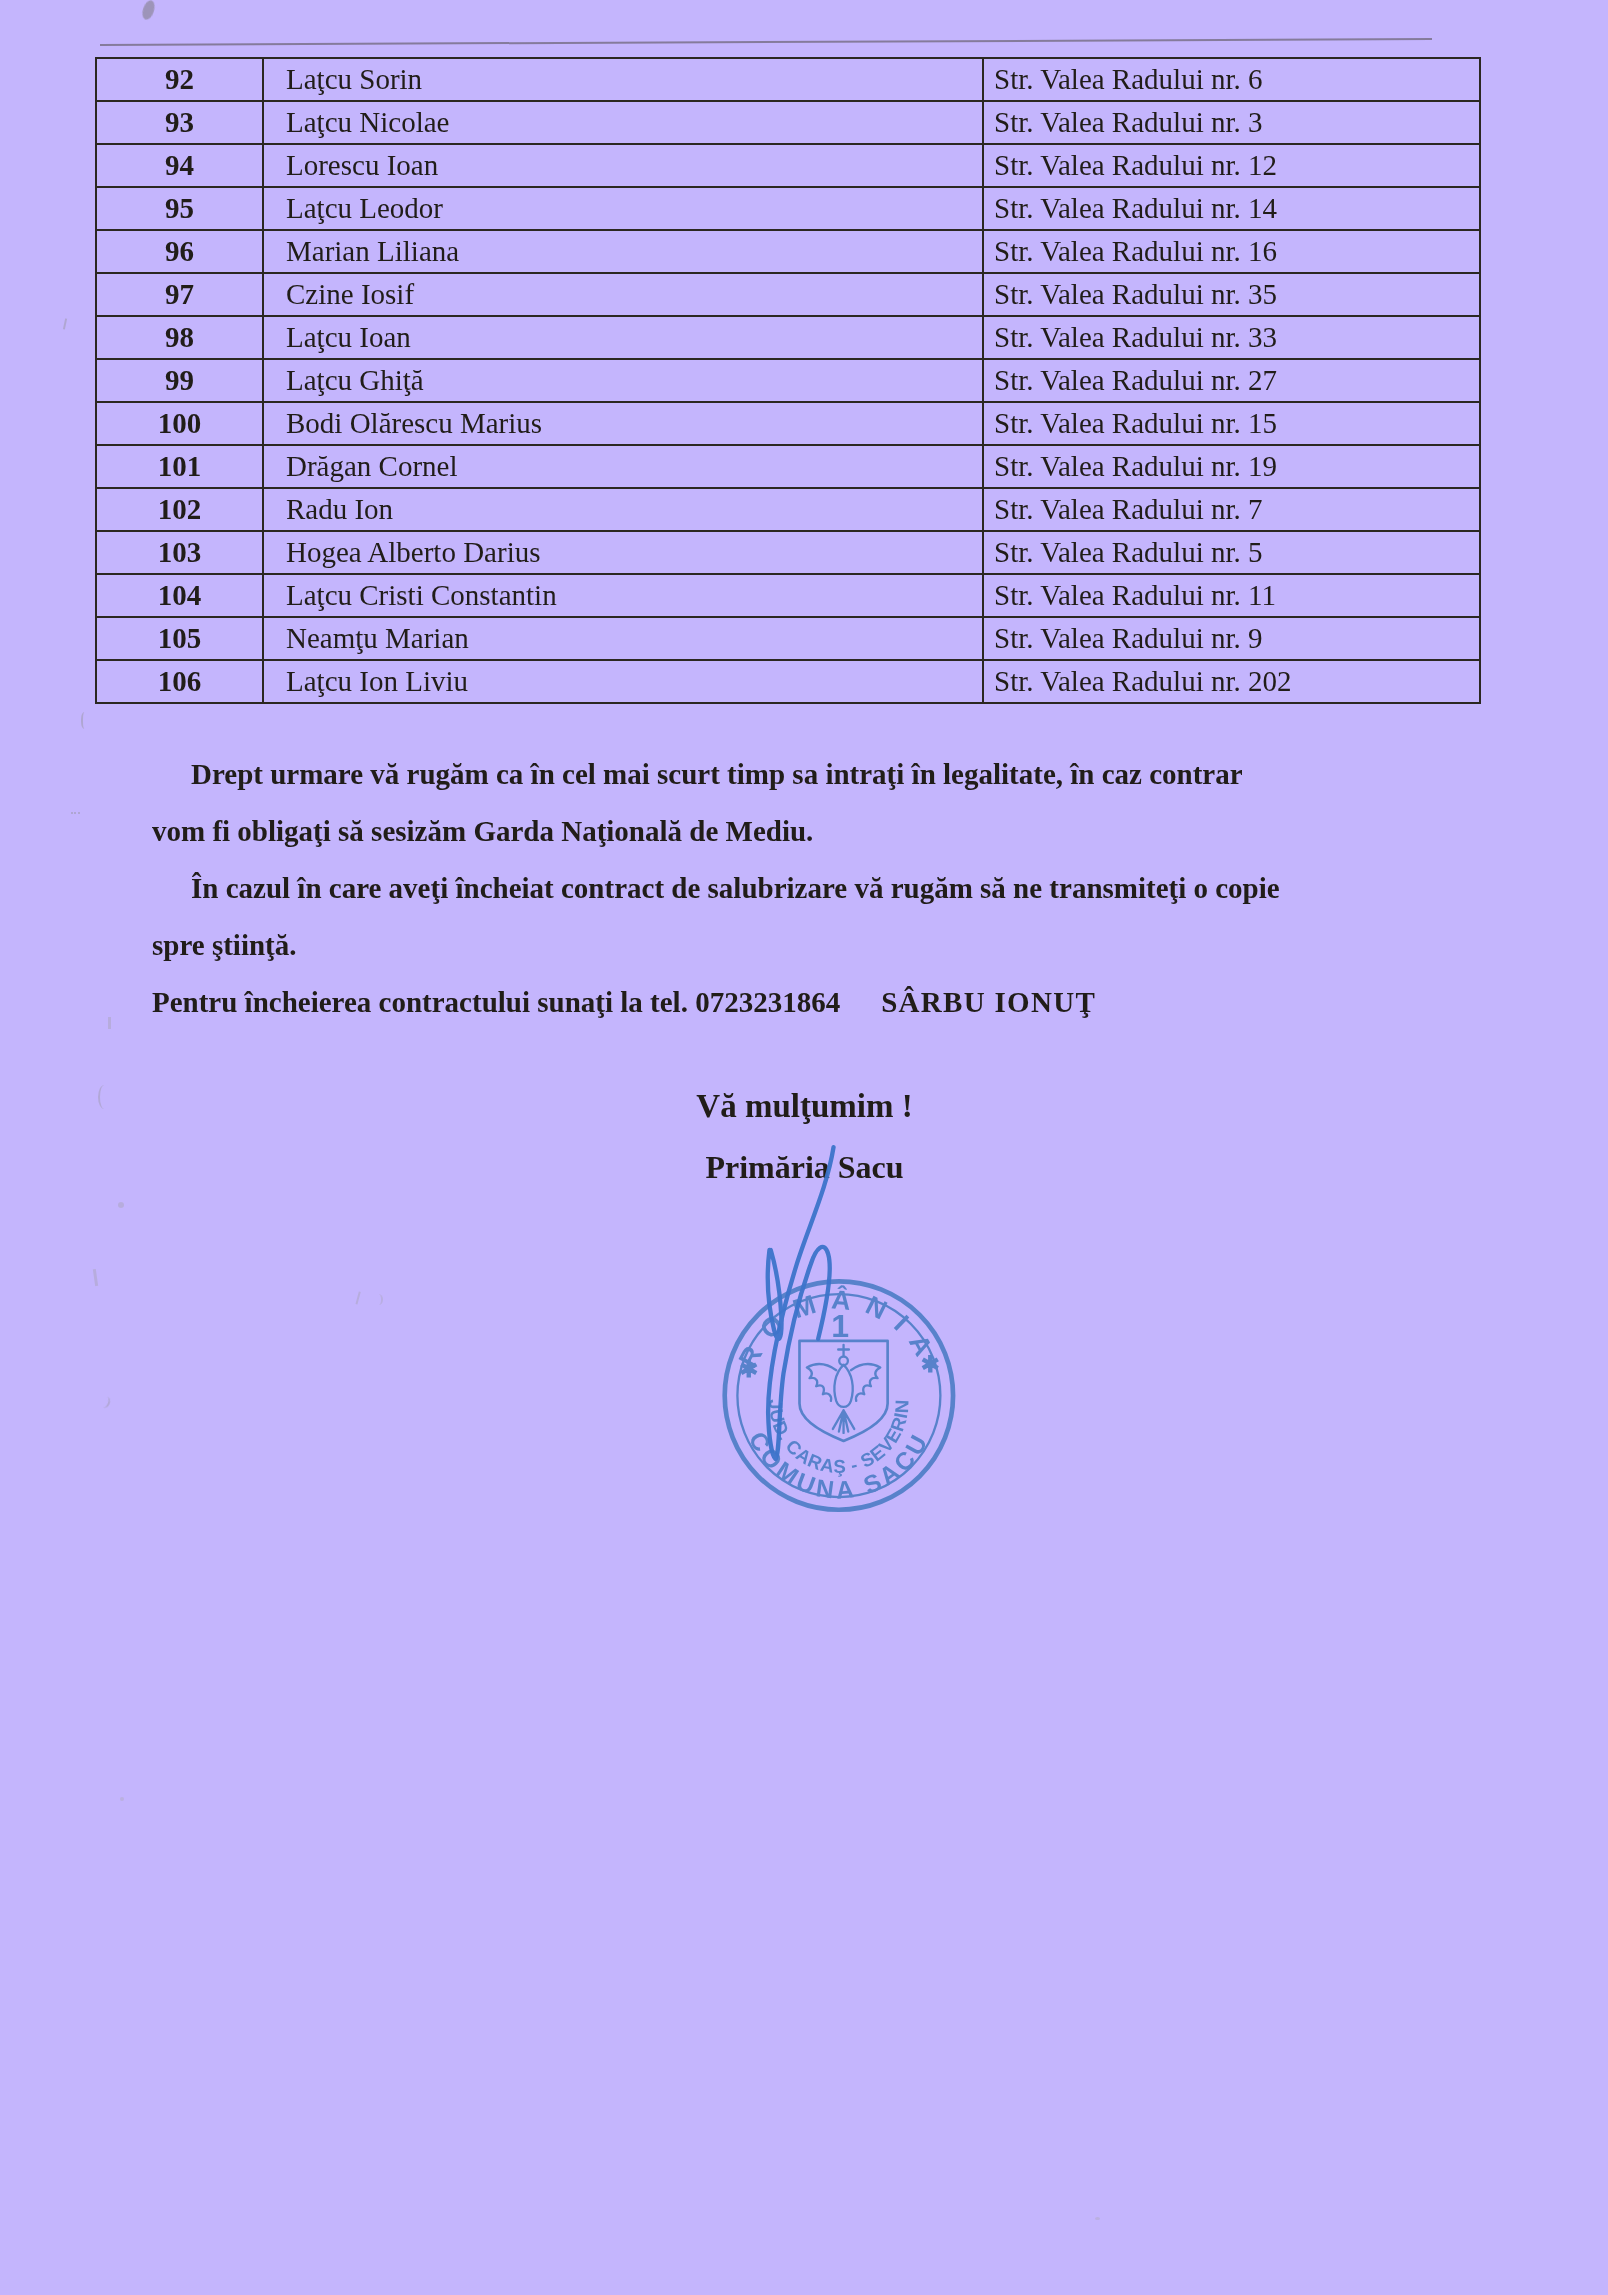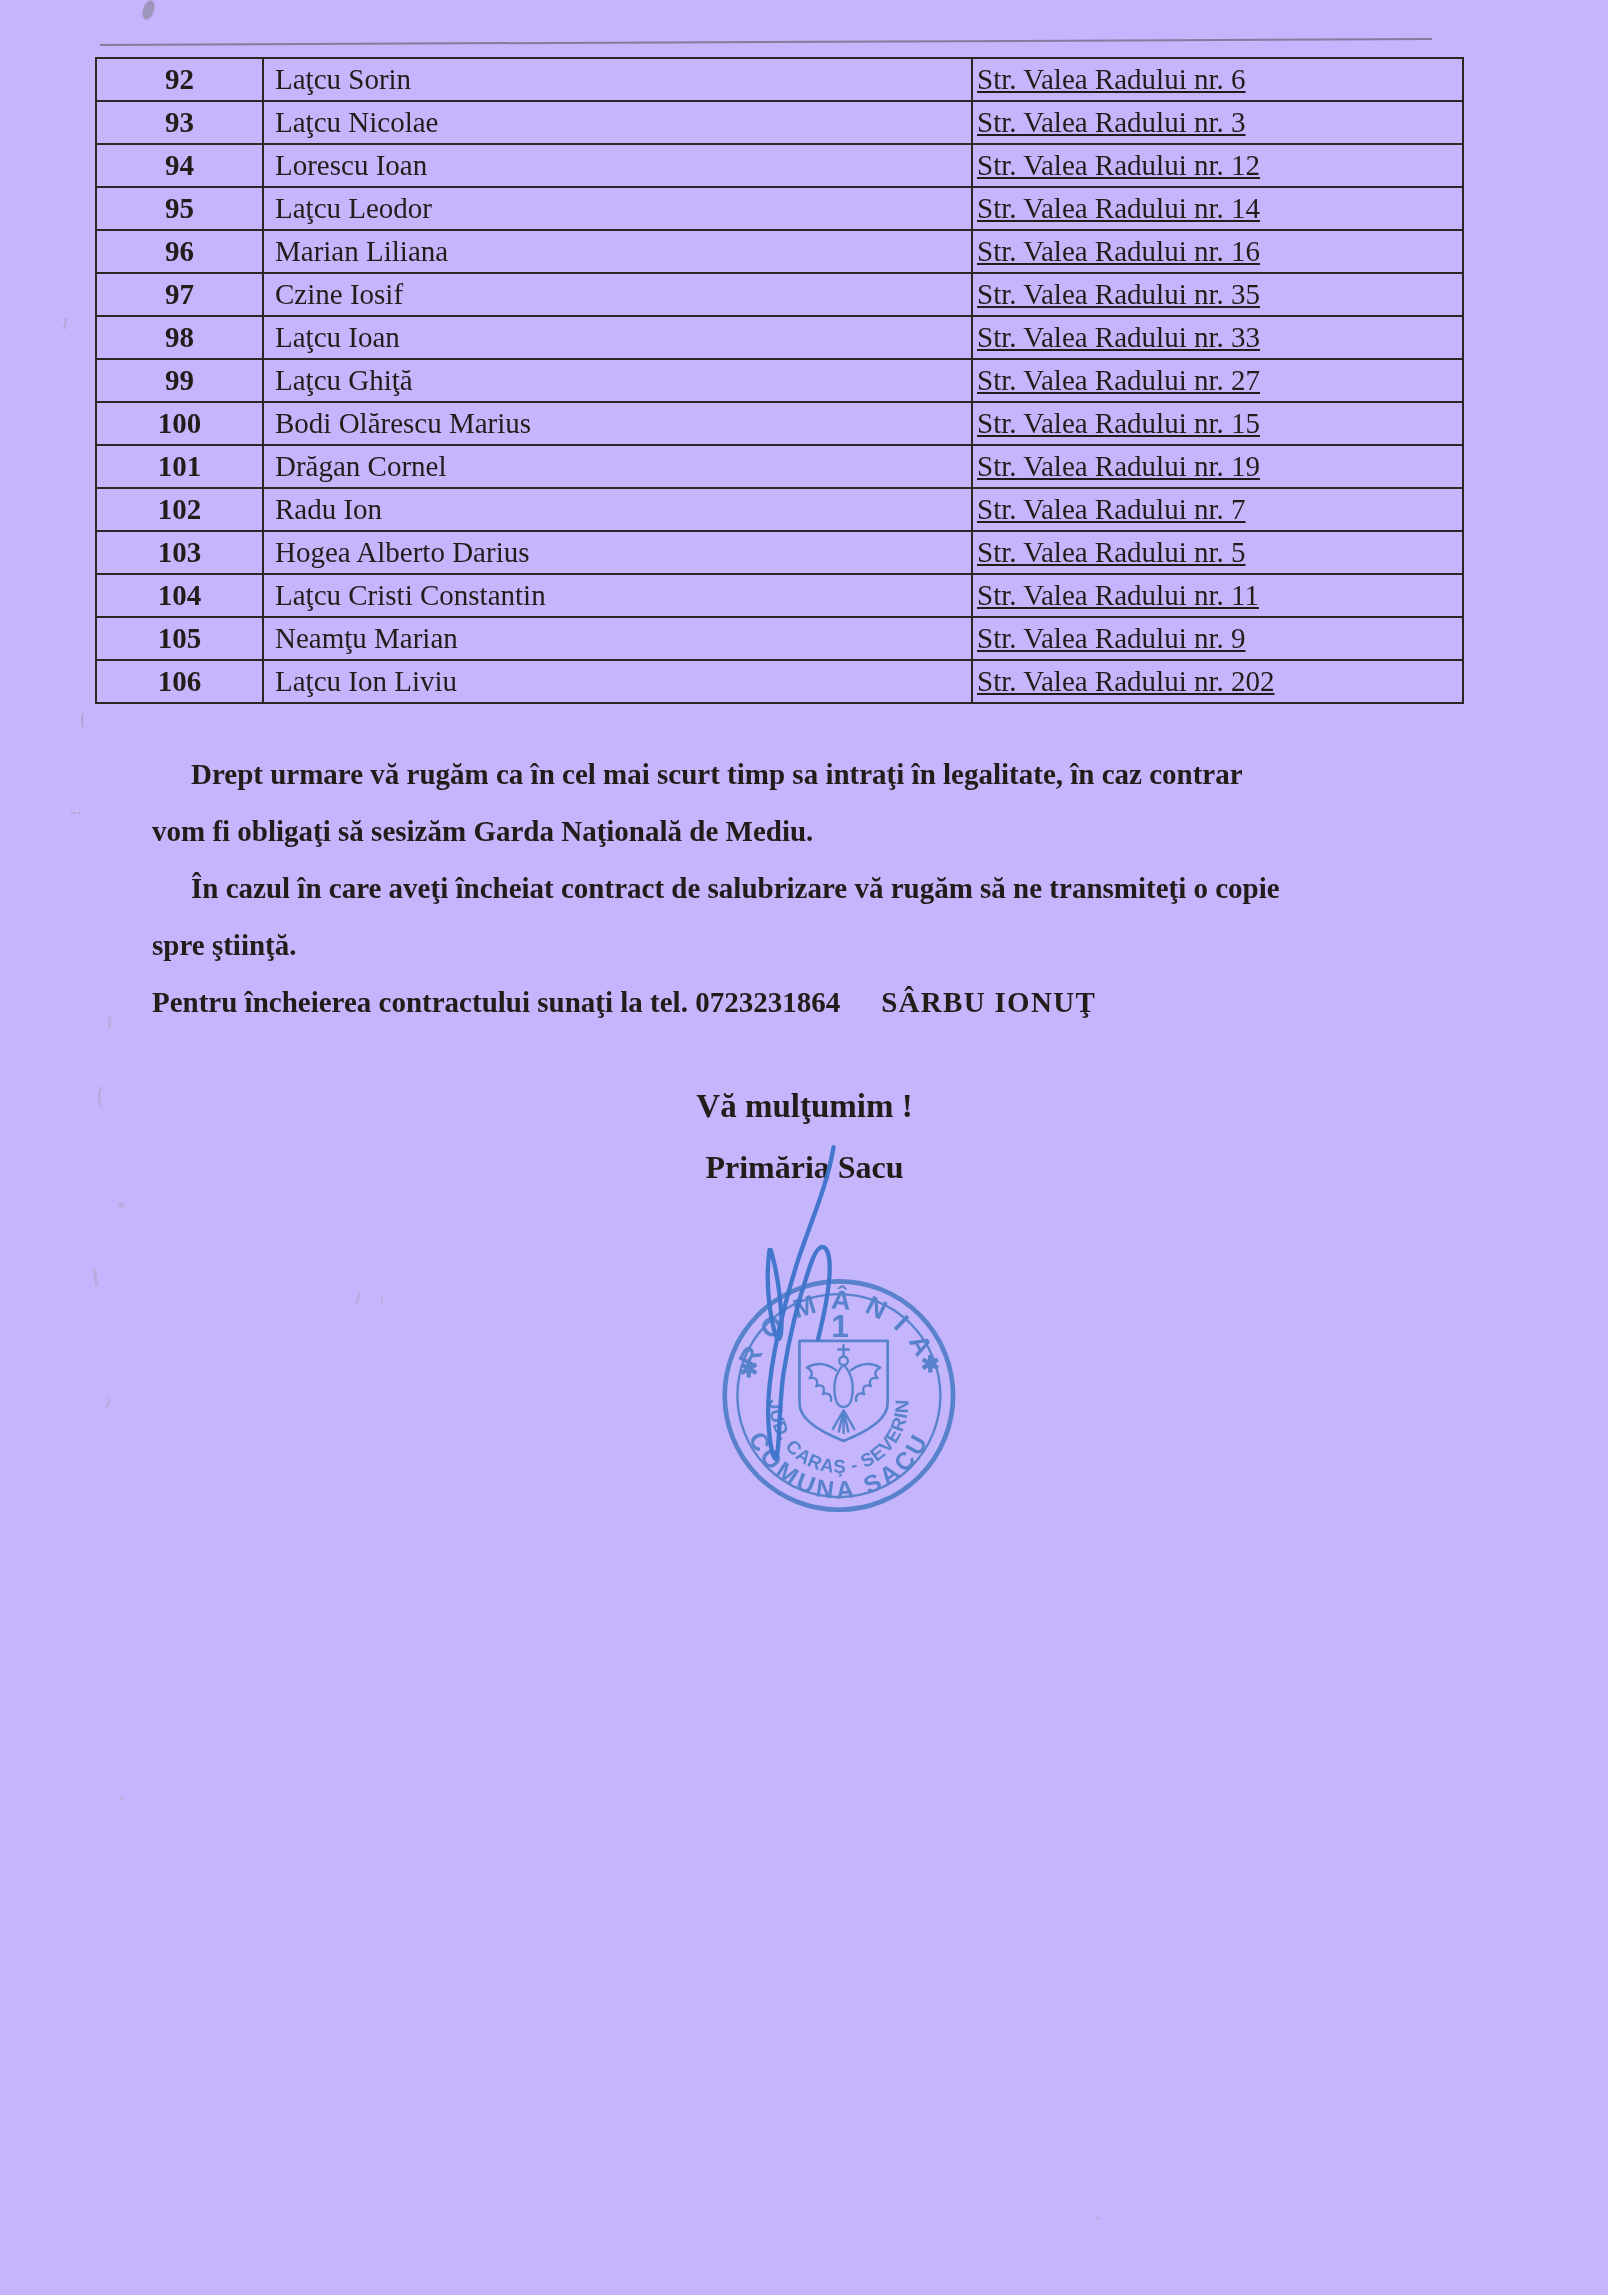--- a/index.html
+++ b/index.html
@@ -26,7 +26,7 @@
     overflow:hidden; white-space:nowrap;
   }
   td.cell-no   { width:163px; text-align:center; font-weight:bold; font-size:30px; }
-  td.cell-name { width:695px; padding-left:11px; }
+  td.cell-name { width:695px; padding-left:22px; }
   td.cell-addr { width:484px;  padding-left:4px;text-decoration:underline; }
 
   

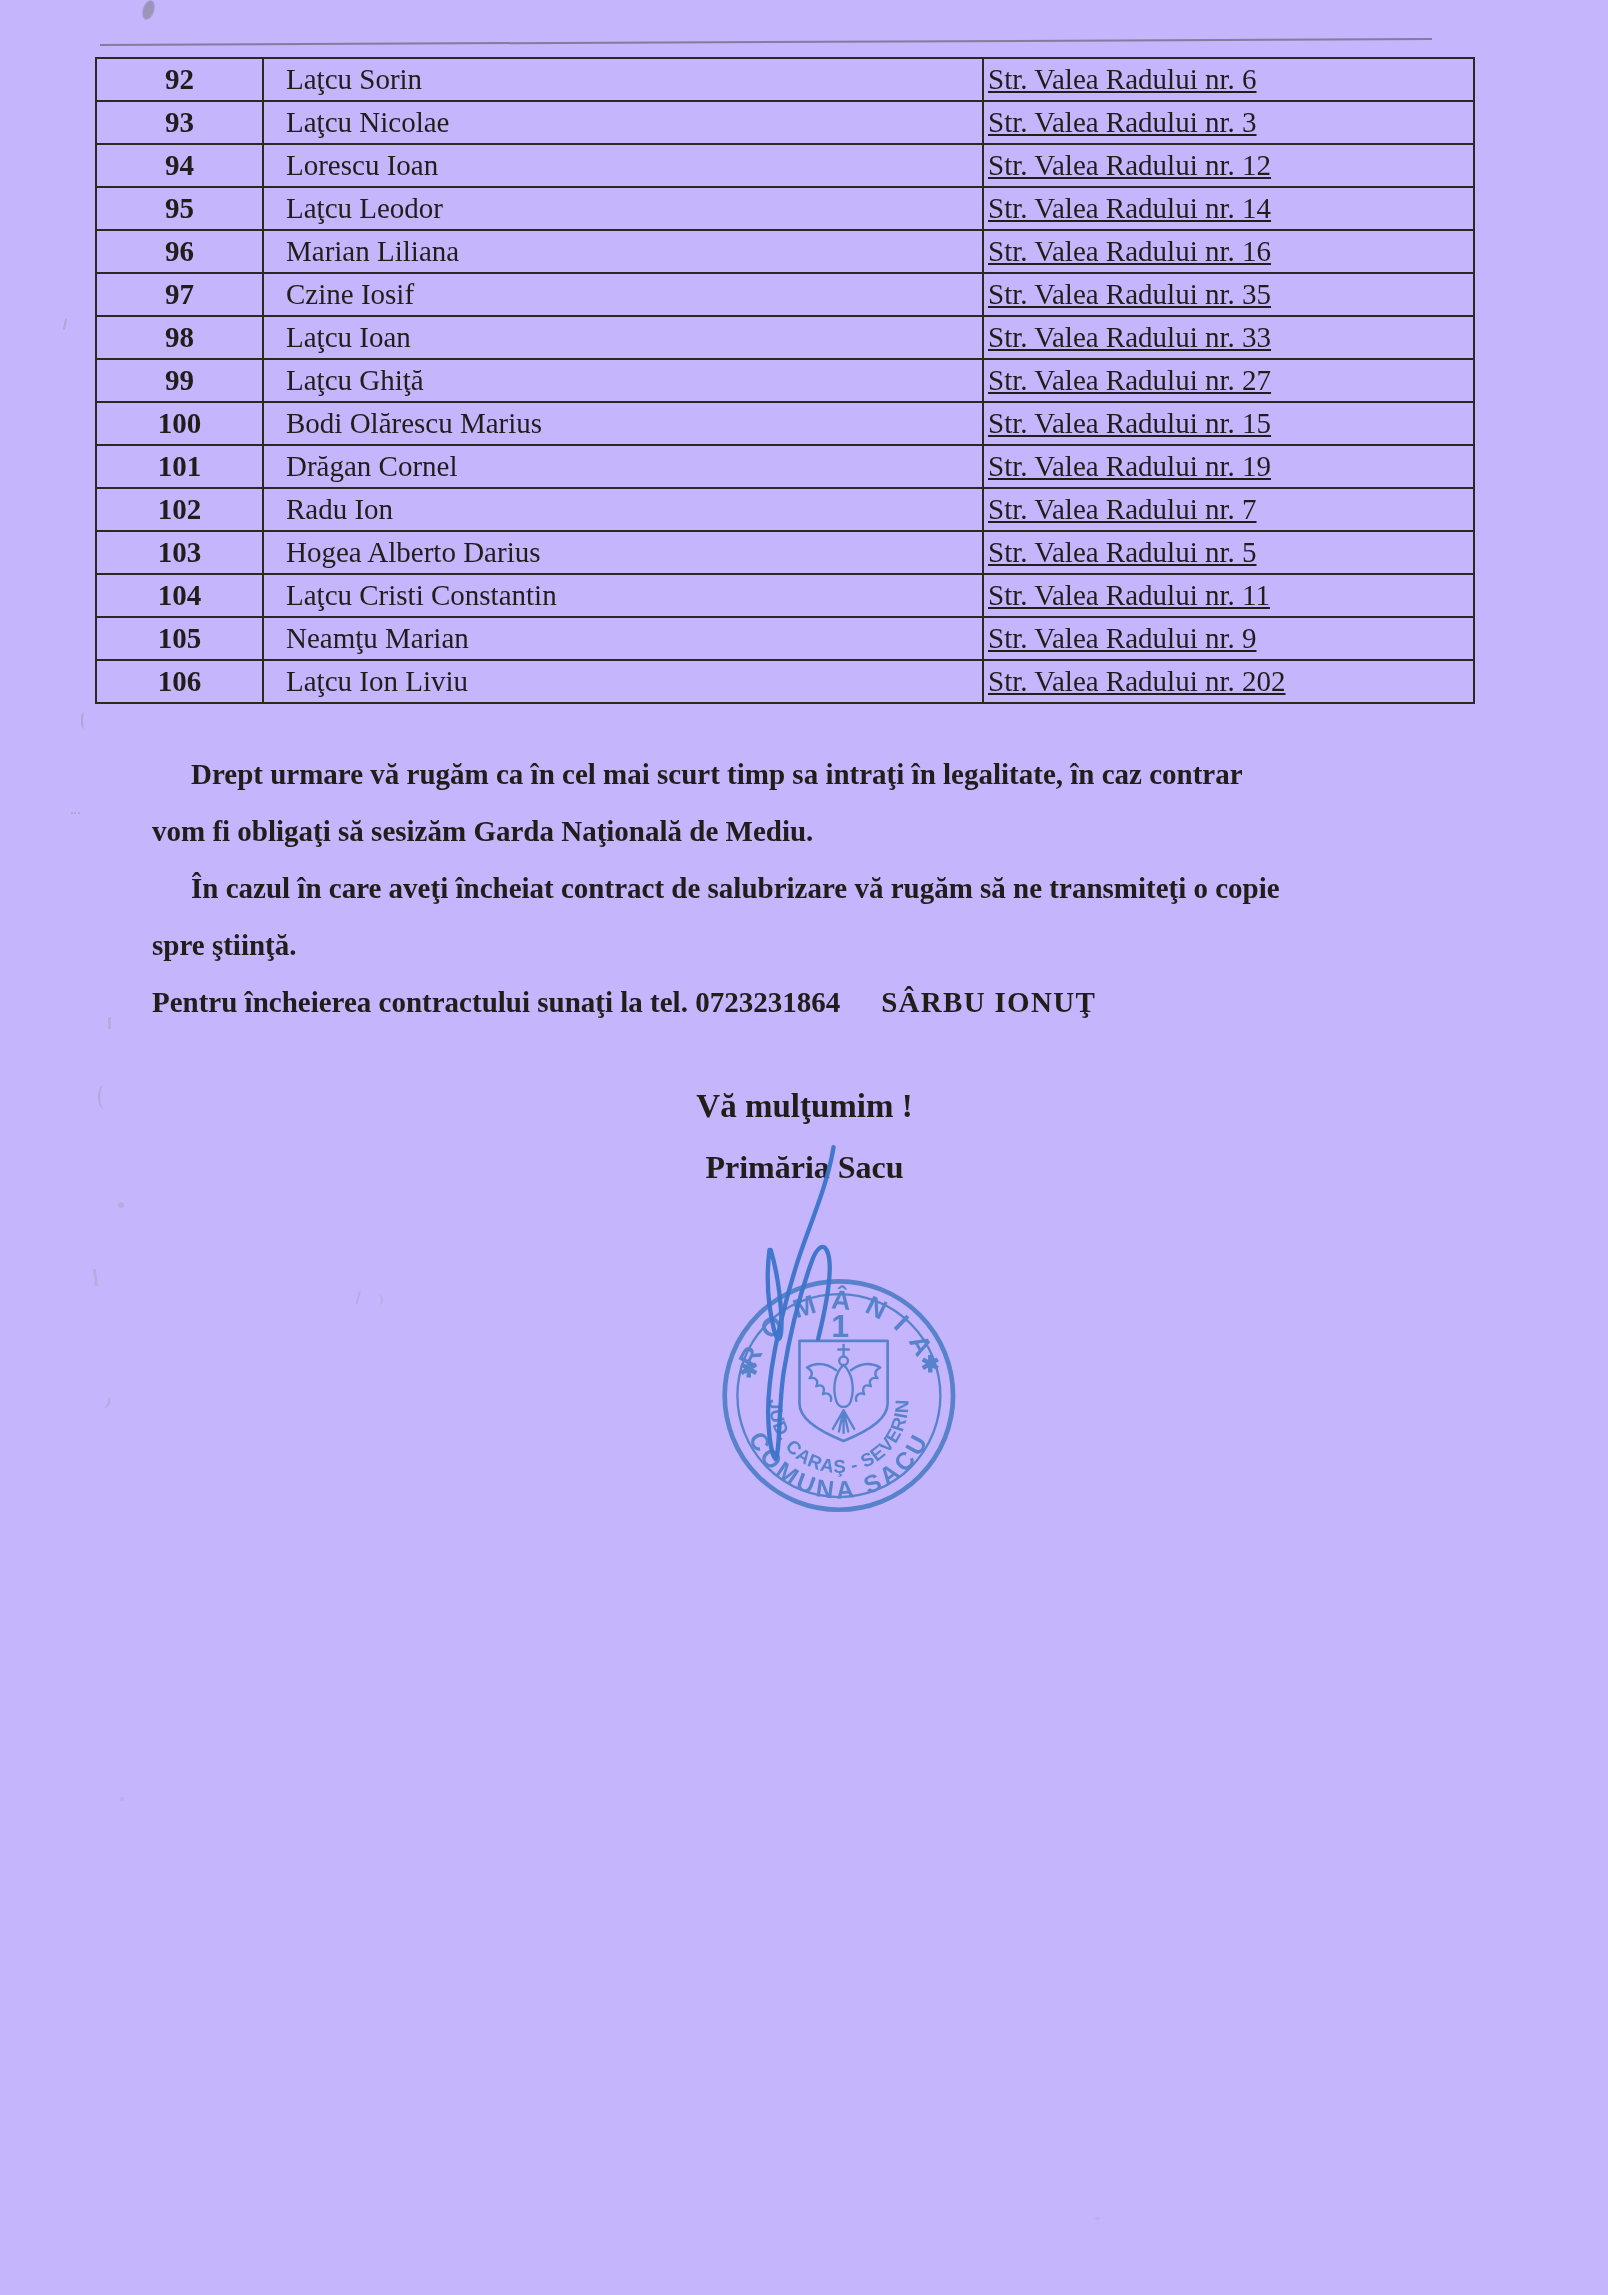--- a/index.html
+++ b/index.html
@@ -27,7 +27,7 @@
   }
   td.cell-no   { width:163px; text-align:center; font-weight:bold; font-size:30px; }
   td.cell-name { width:695px; padding-left:22px; }
-  td.cell-addr { width:484px;  padding-left:4px;text-decoration:underline; }
+  td.cell-addr { width:484px;  padding-left:10px; }
 
   
   .body-text {

